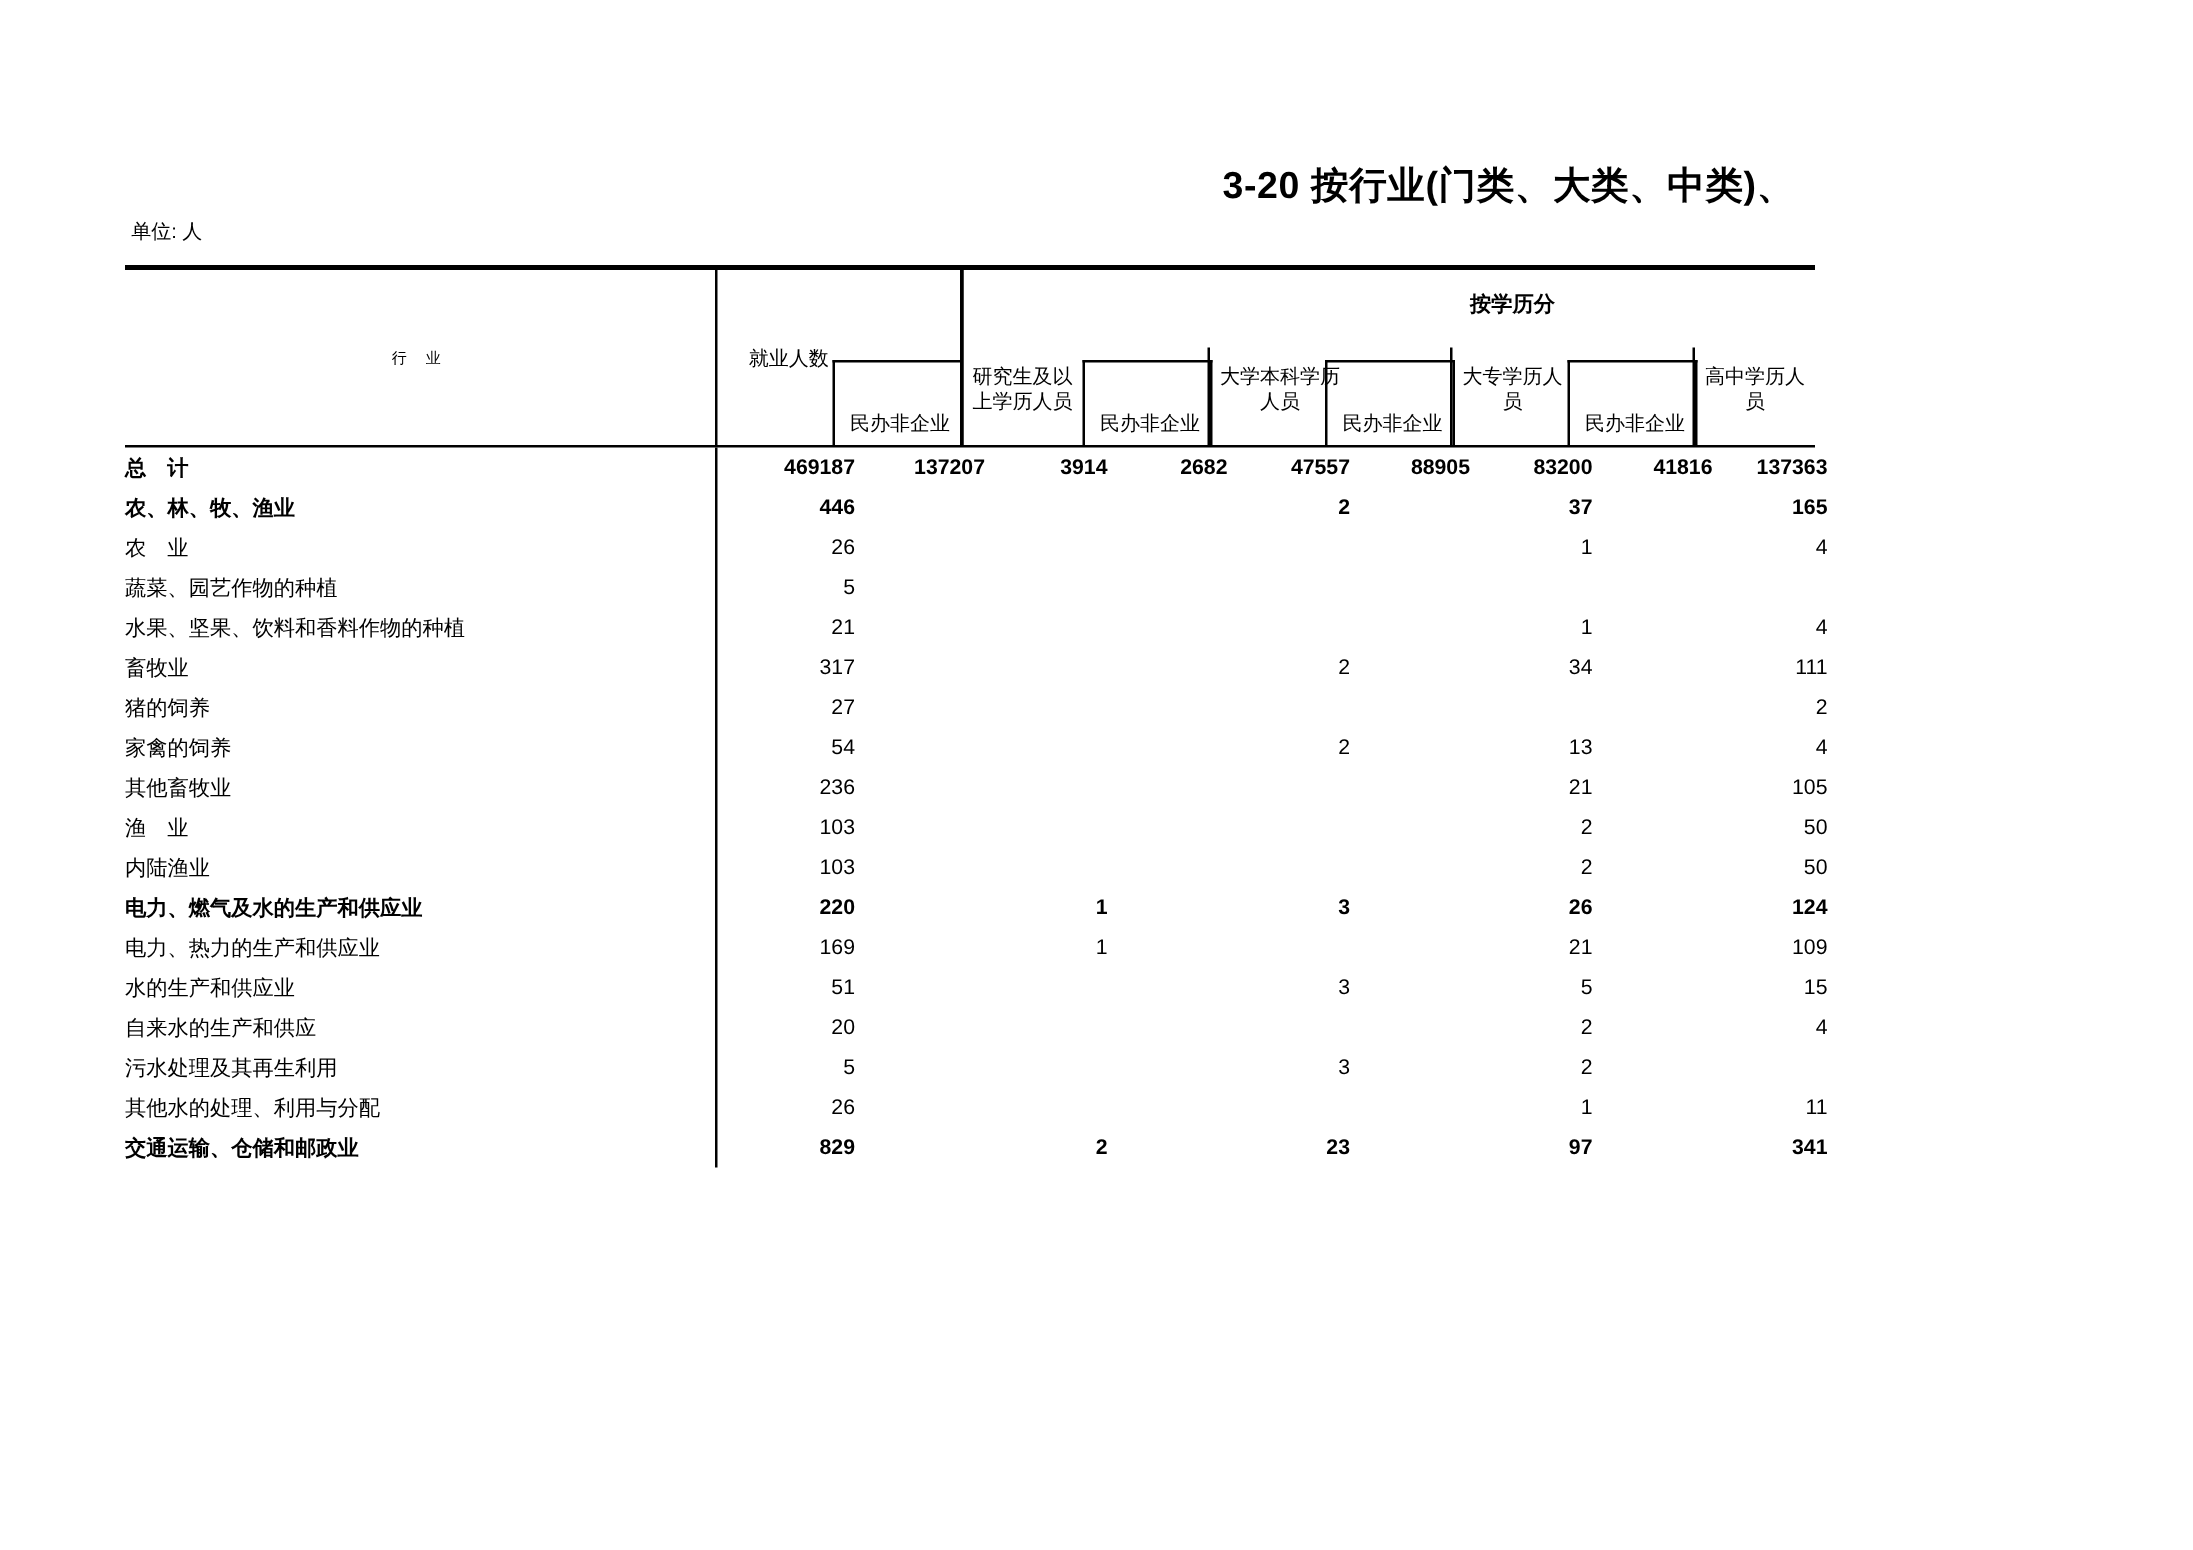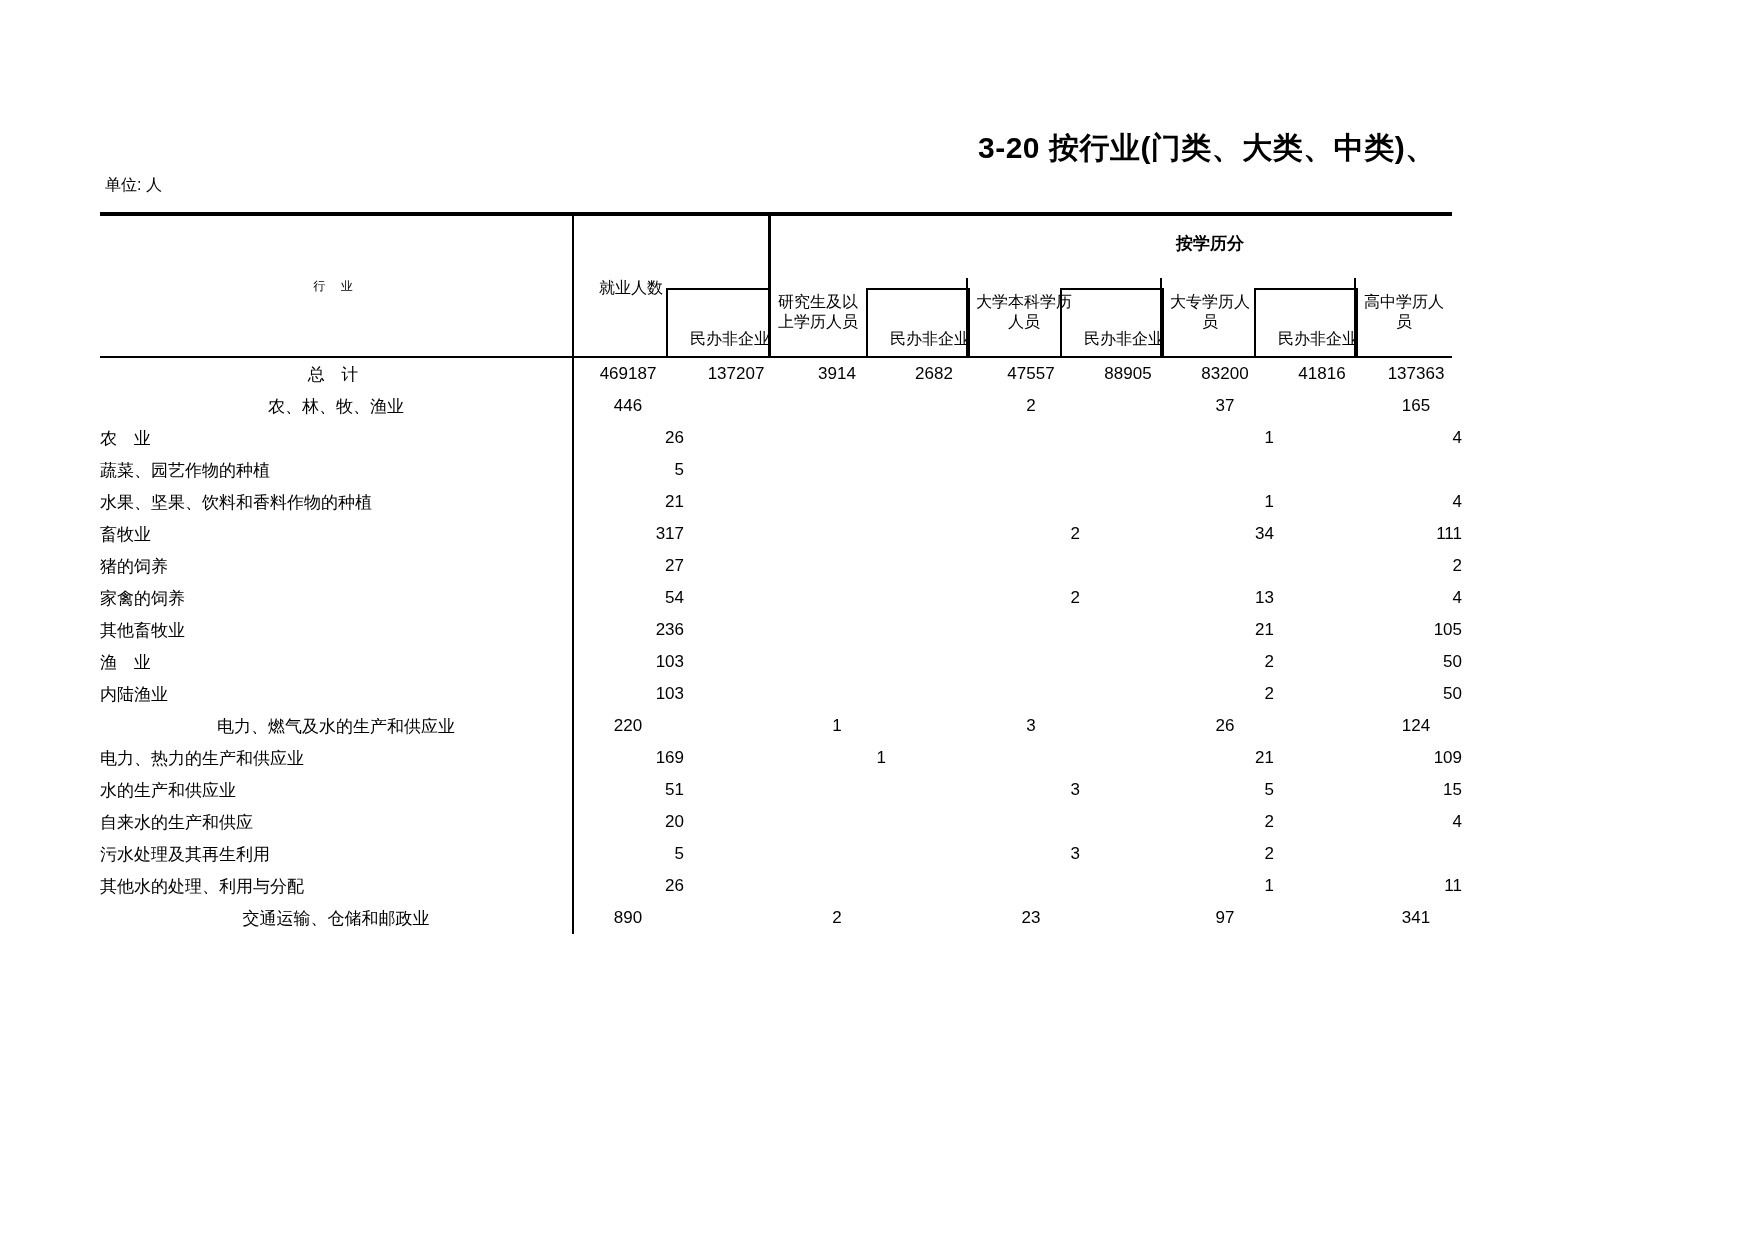--- a/index.html
+++ b/index.html
@@ -116,7 +116,7 @@
   }
   .subbox span {
     position: absolute;
-    left: 12px;
+    left: 2px;
     bottom: 6px;
     width: 100%;
     text-align: center;

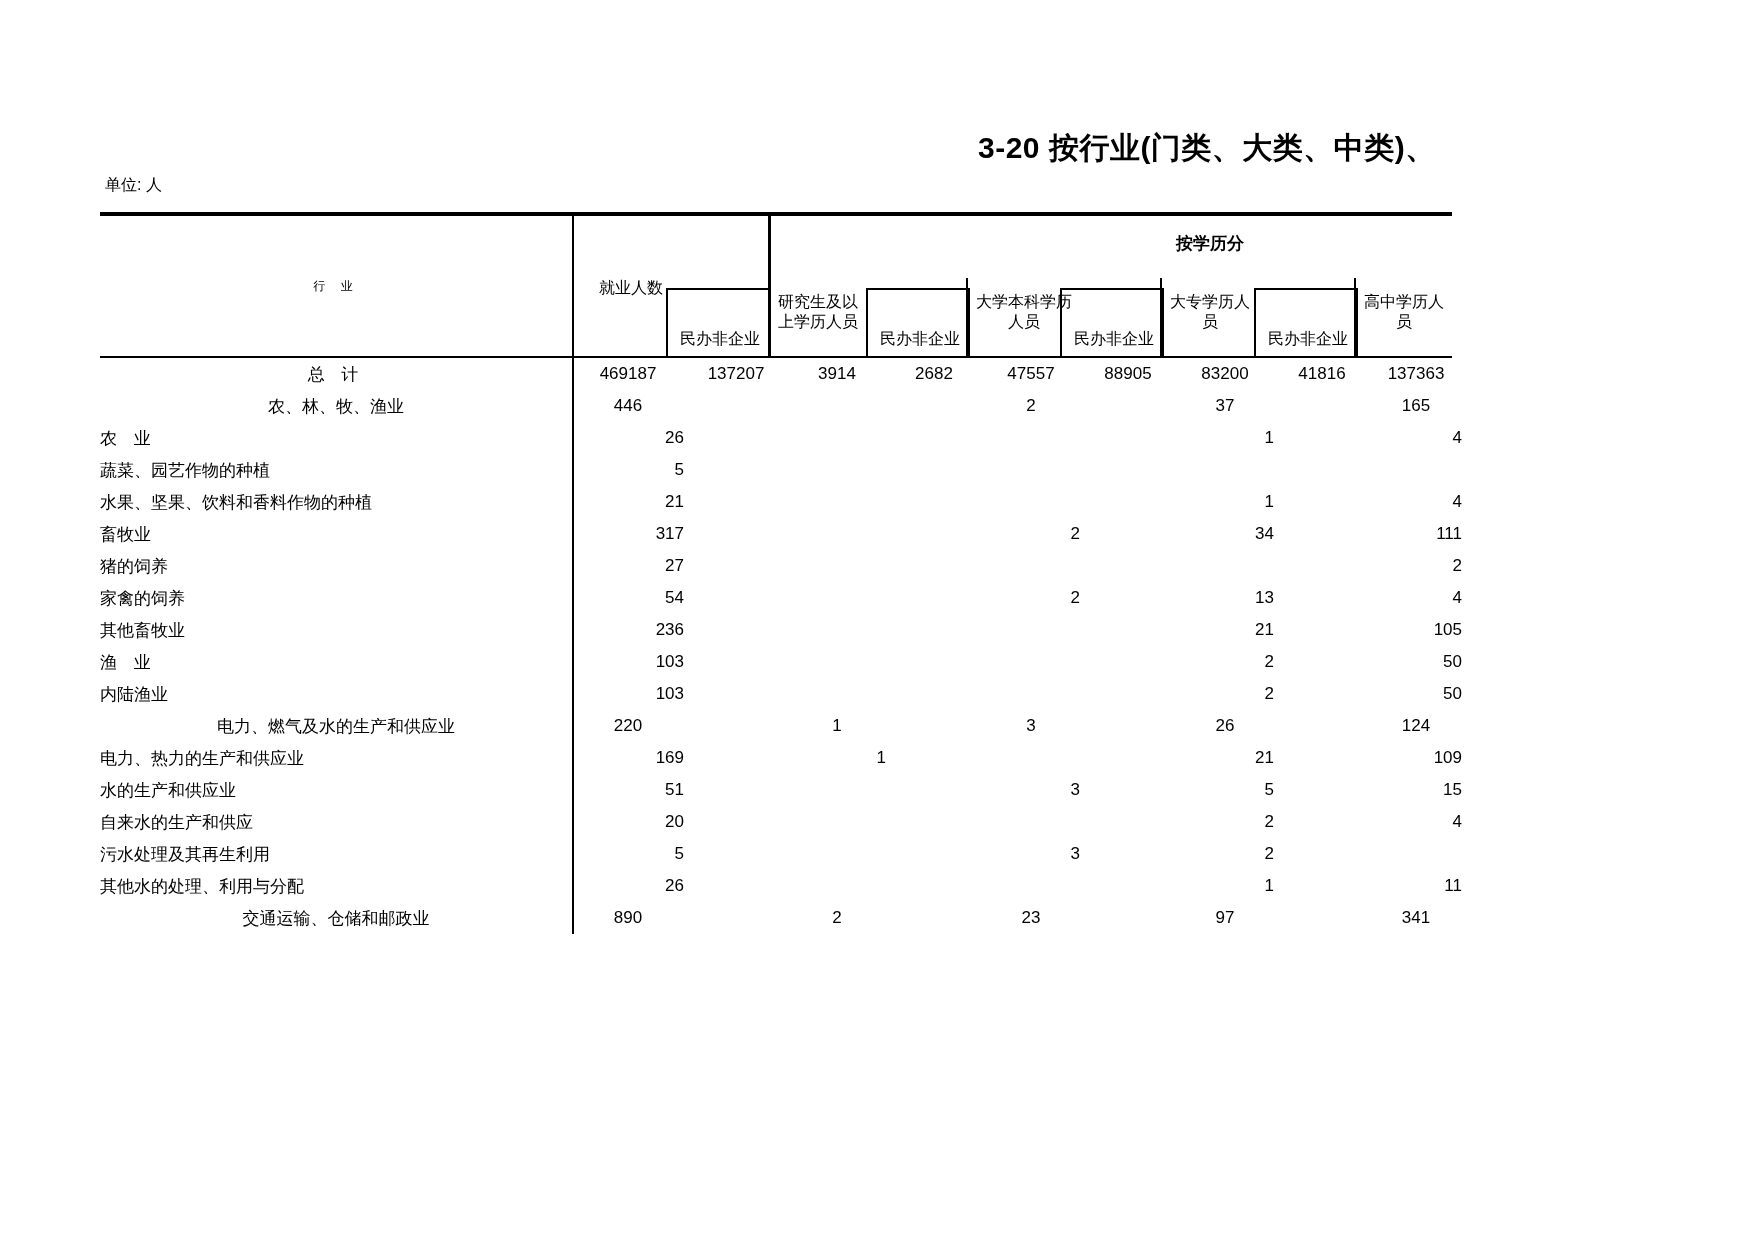--- a/index.html
+++ b/index.html
@@ -165,7 +165,7 @@
     padding-right: 14px;
     font-size: 17px;
   }
-  tr.bold td { font-weight: normal; text-align: center; }
+  tr.bold td { font-weight: bold; }
 
   .ind0 { padding-left: 8px; }
   .ind1 { padding-left: 36px; }

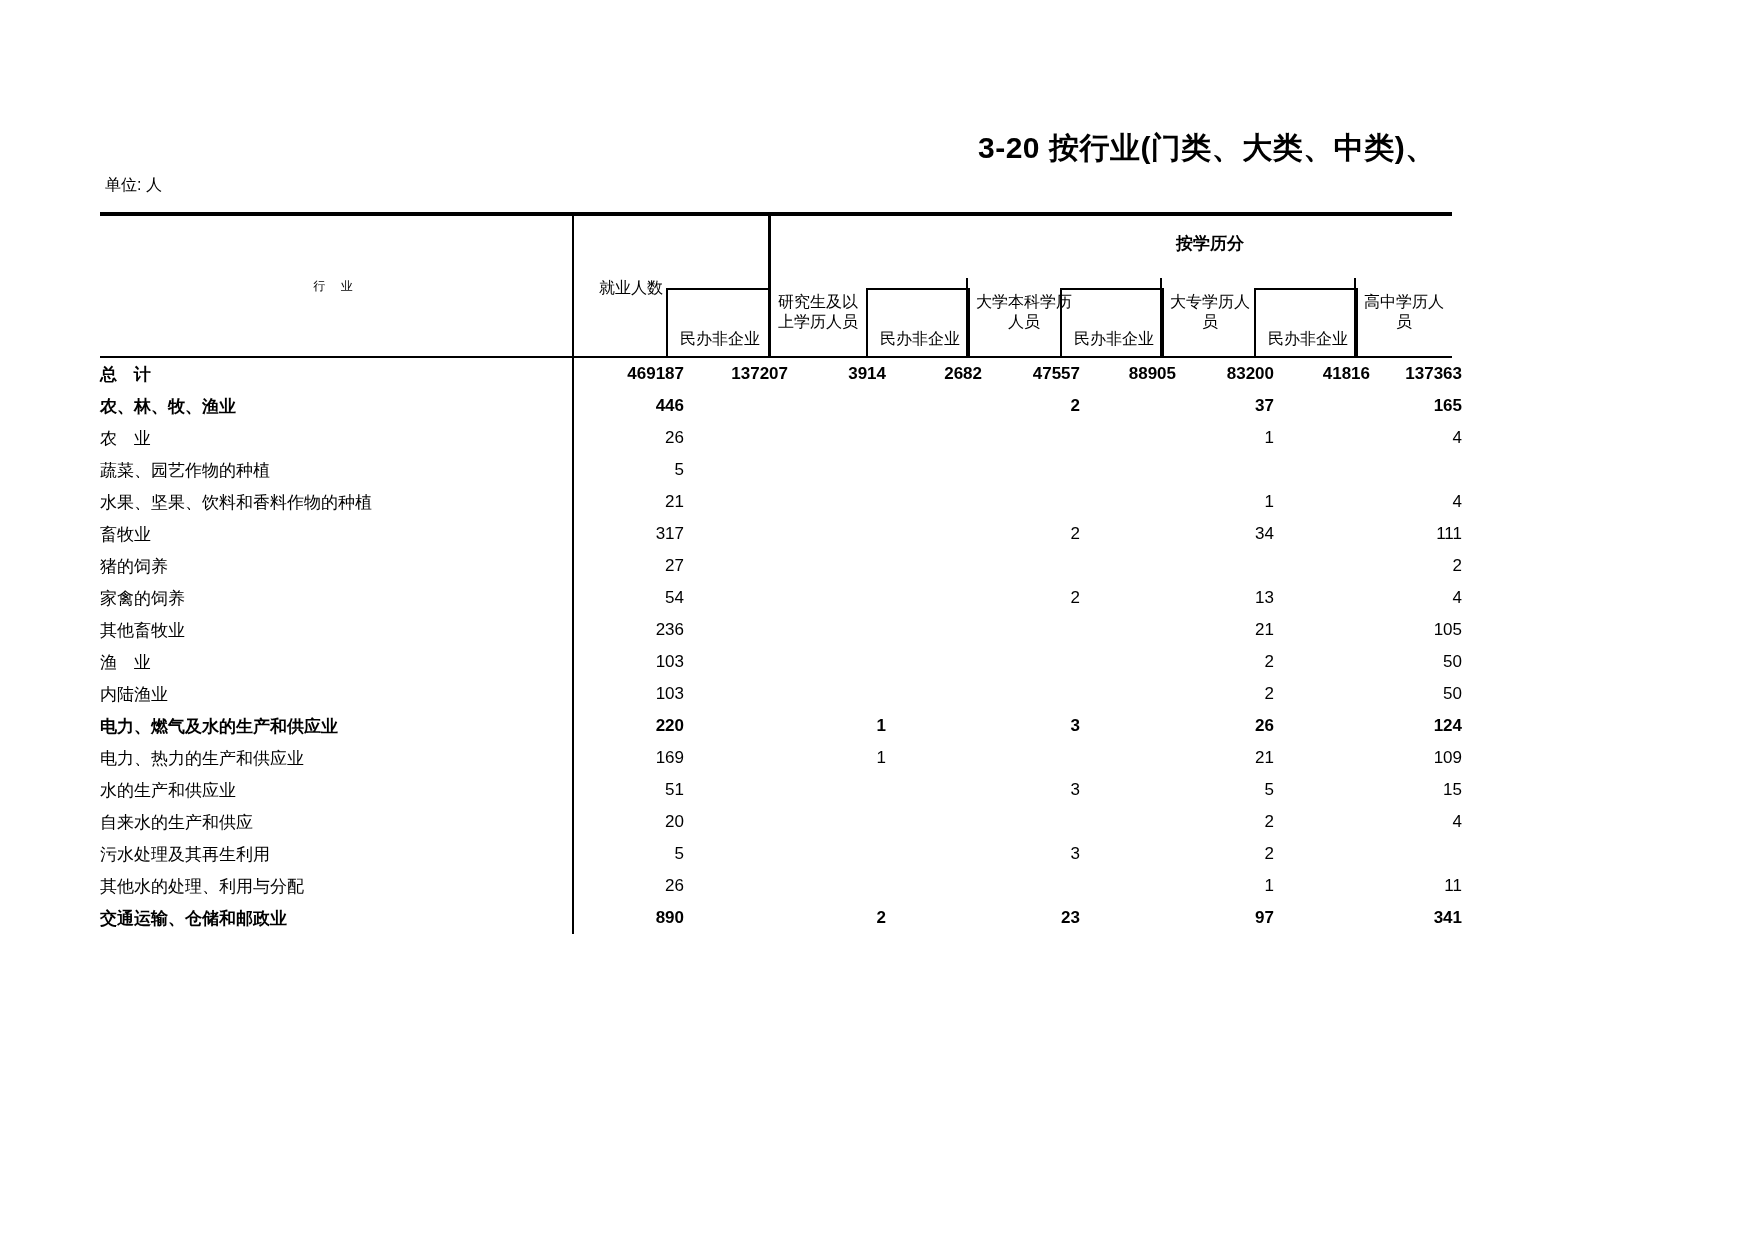--- a/index.html
+++ b/index.html
@@ -454,7 +454,7 @@
           </tr>
           <tr class="bold">
             <td class="label ind1">交通运输、仓储和邮政业</td>
-            <td class="num">890</td>
+            <td class="num">829</td>
             <td class="num"></td>
             <td class="num">2</td>
             <td class="num"></td>

